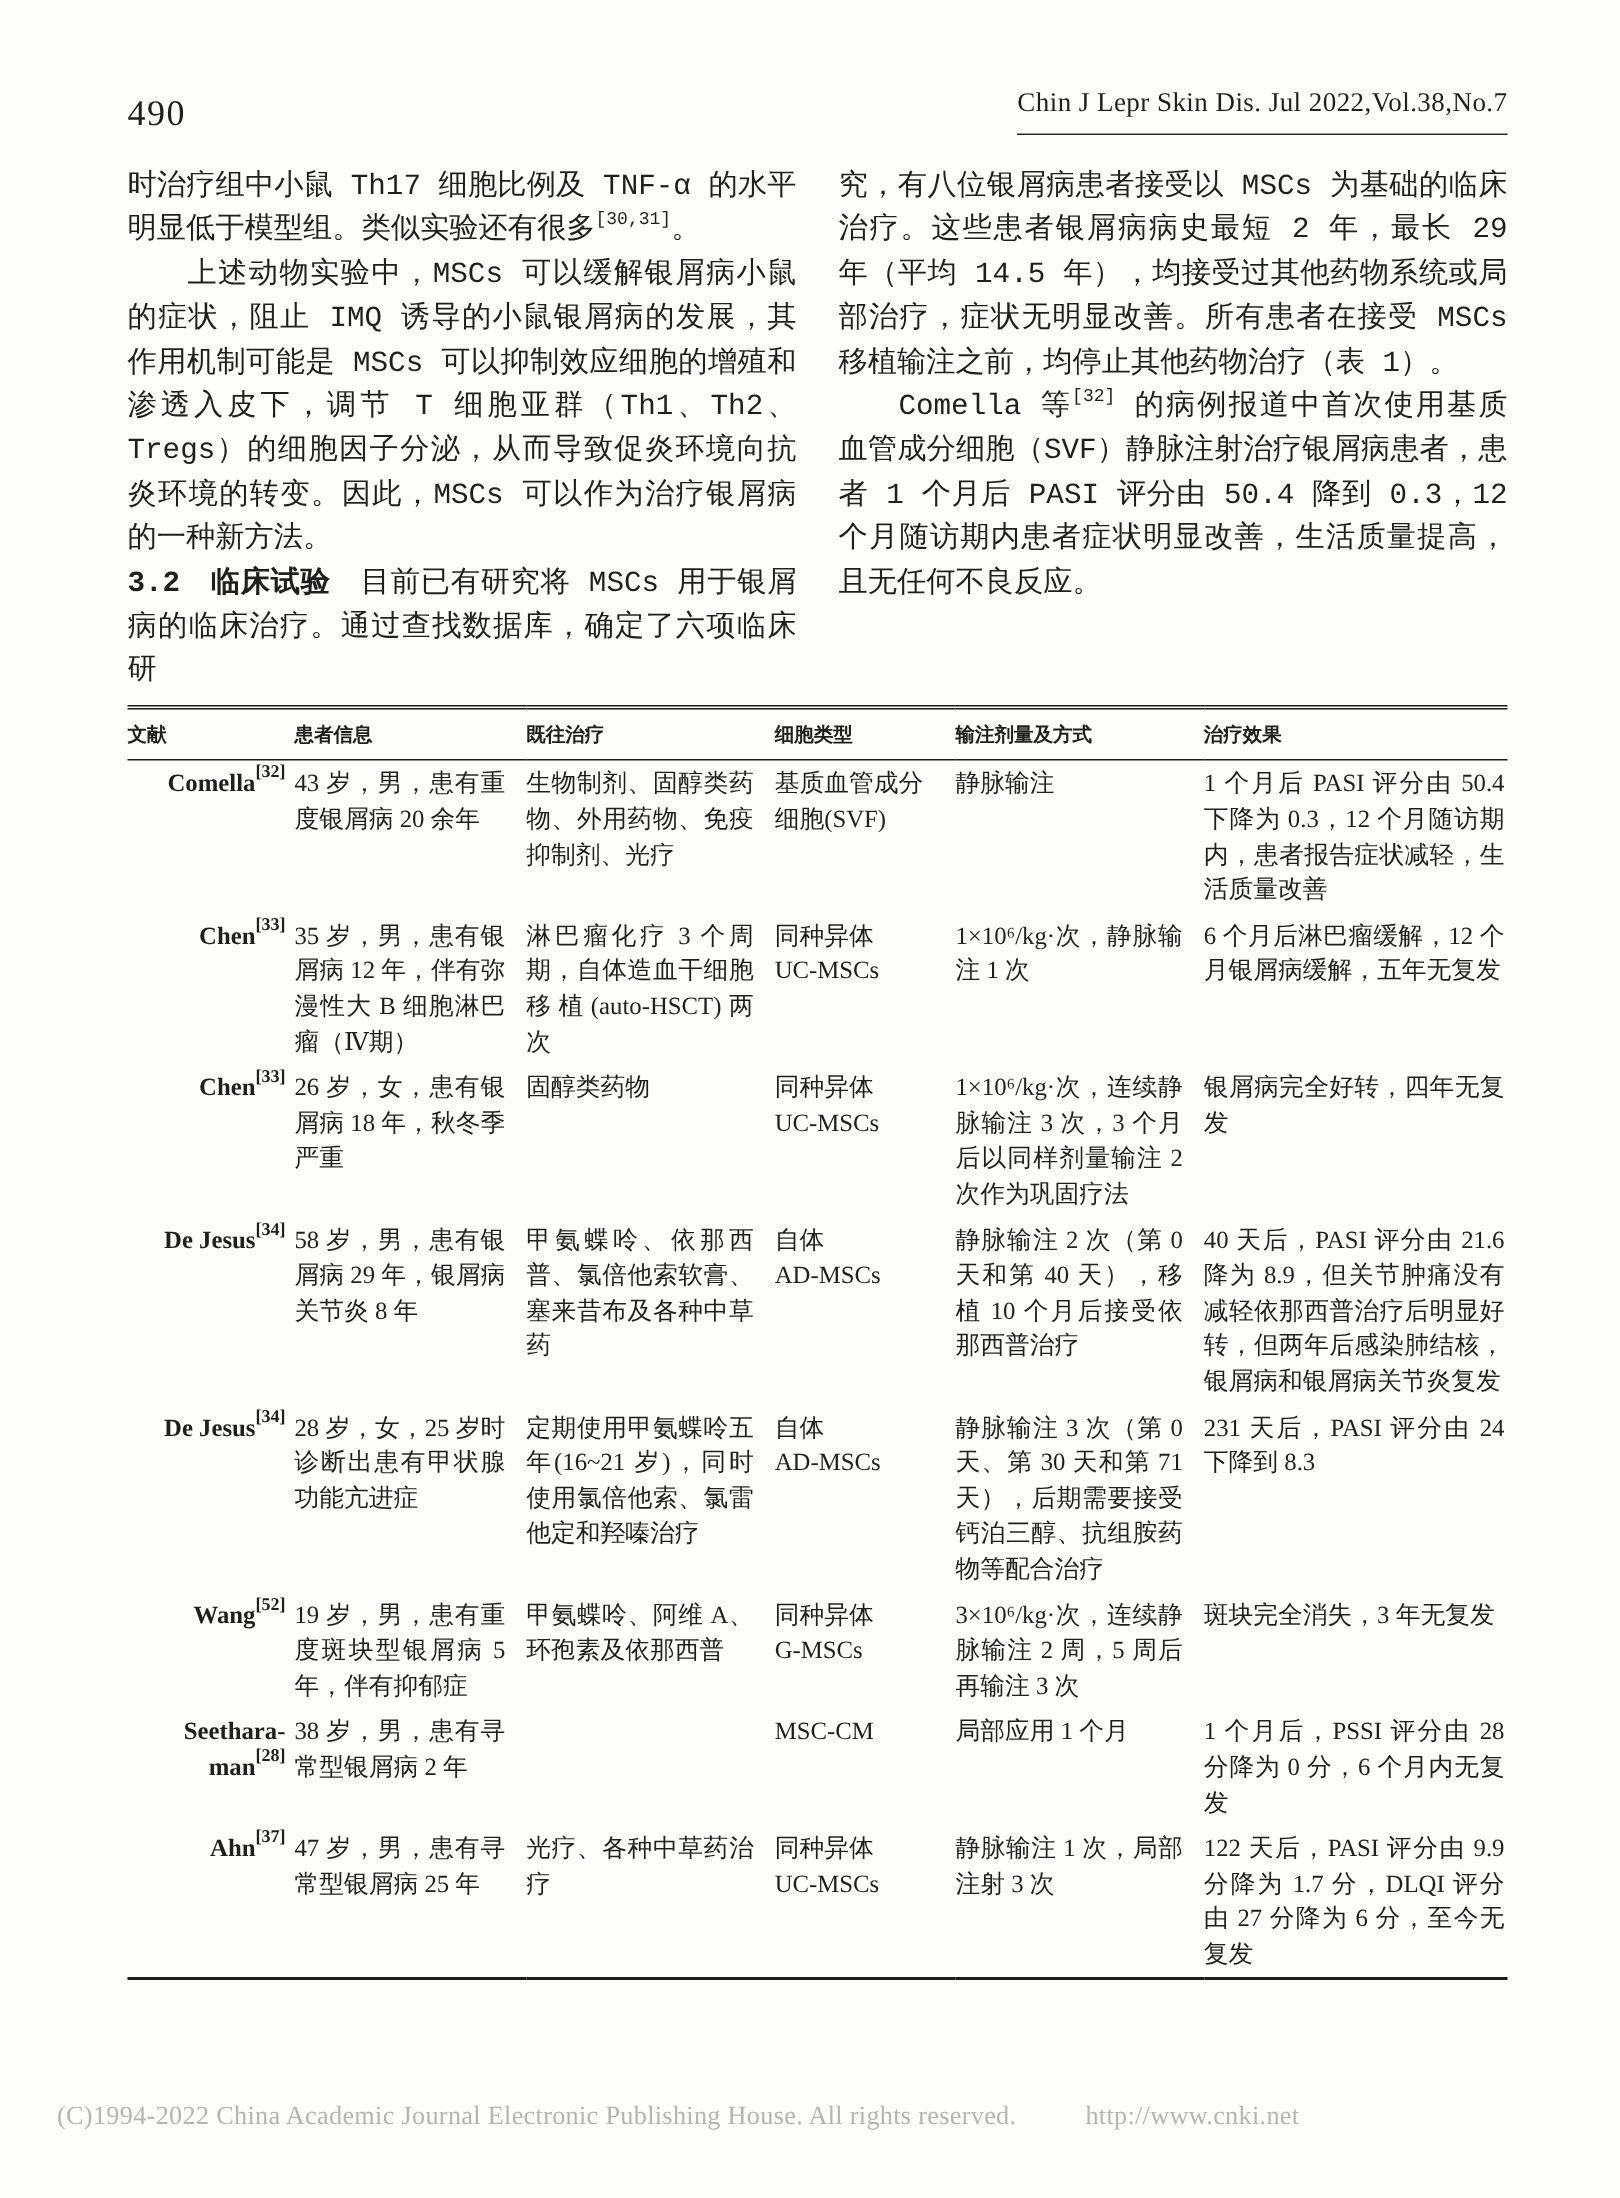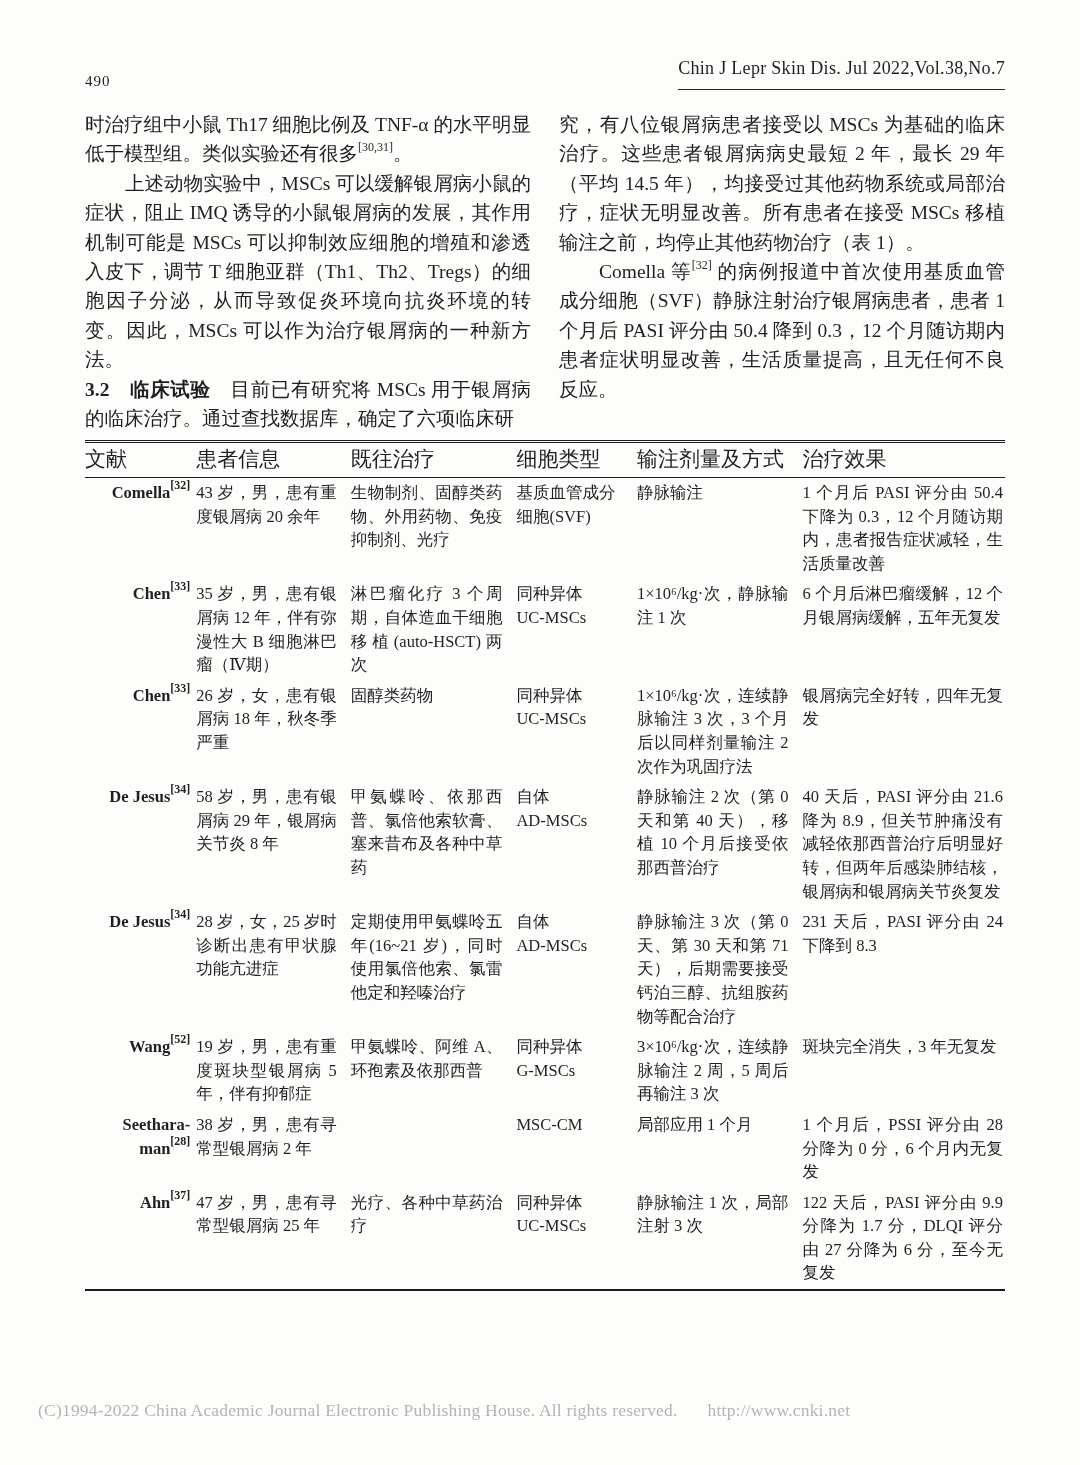--- a/index.html
+++ b/index.html
@@ -15,7 +15,7 @@
   }
   
   .pg-header{display:flex;justify-content:space-between;align-items:flex-end;}
-  .pg-number{font-size:15px;letter-spacing:1px;}
+  .pg-number{font-size:24px;letter-spacing:1px;}
   .journal{font-size:18px;border-bottom:1.5px solid #2a2a2a;padding-bottom:10px;letter-spacing:.3px;}
   
   .columns{display:flex;gap:28px;margin-top:20px;}

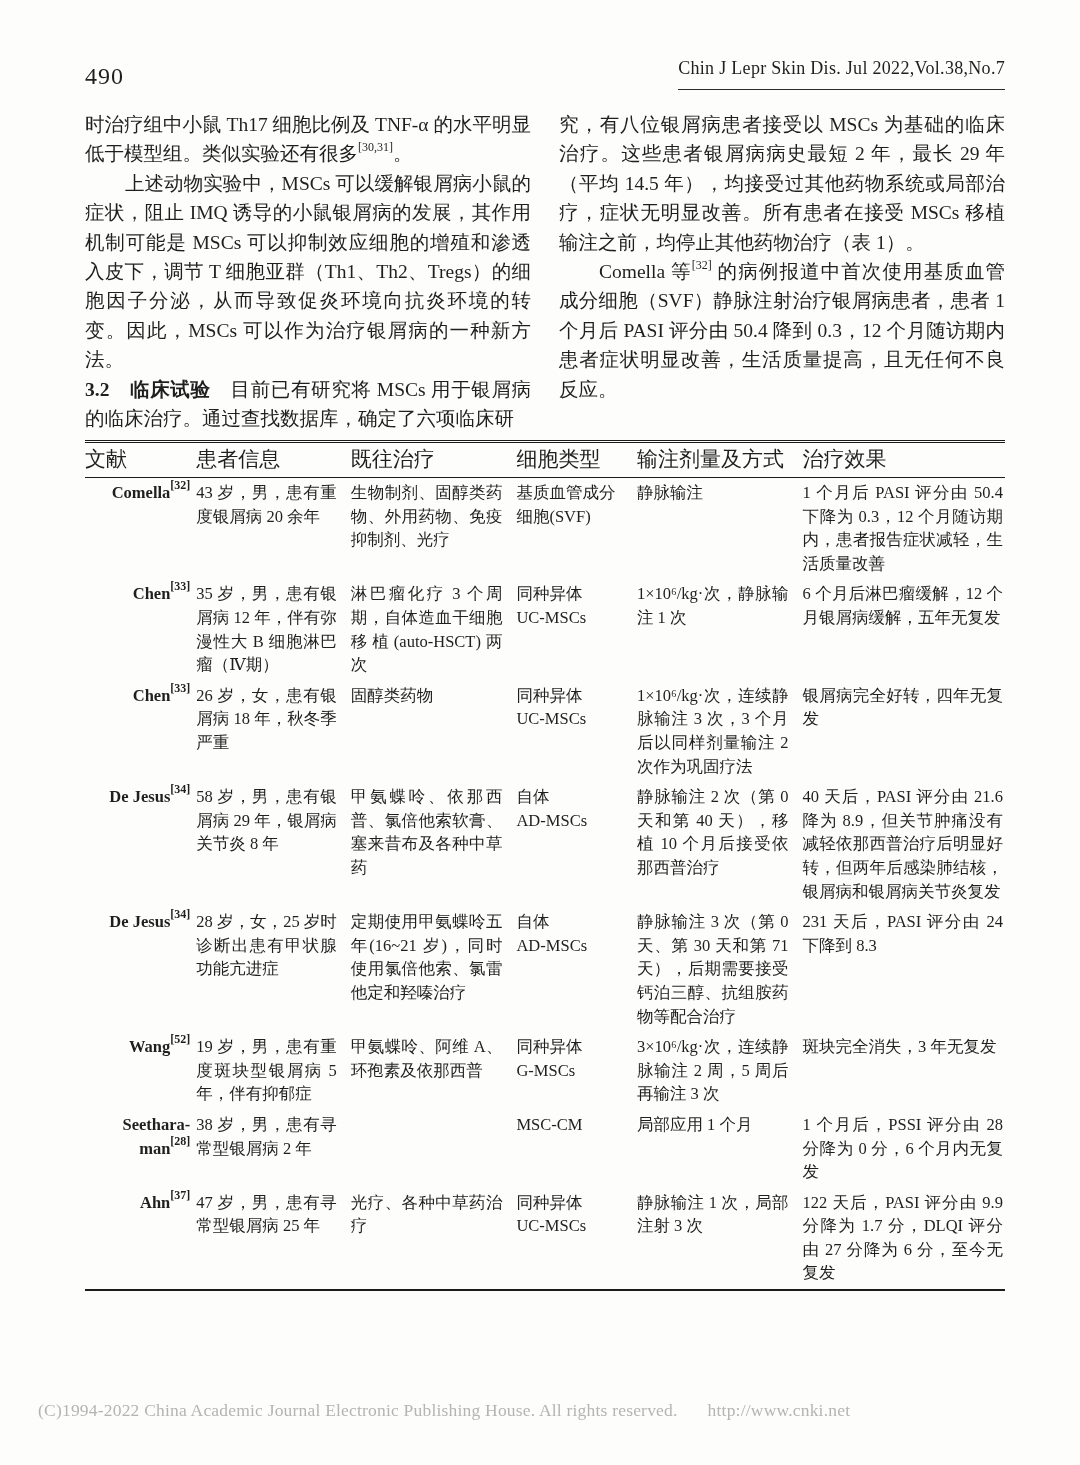--- a/index.html
+++ b/index.html
@@ -18,7 +18,7 @@
   .pg-number{font-size:24px;letter-spacing:1px;}
   .journal{font-size:18px;border-bottom:1.5px solid #2a2a2a;padding-bottom:10px;letter-spacing:.3px;}
   
-  .columns{display:flex;gap:28px;margin-top:20px;}
+  .columns{display:flex;gap:28px;margin-top:20px;font-family:Liberation Mono, monospace;}
   .col{flex:1 1 0;font-size:19.5px;line-height:29.4px;text-align:justify;}
   .col p{margin:0;}
   .indent{text-indent:2.05em;}

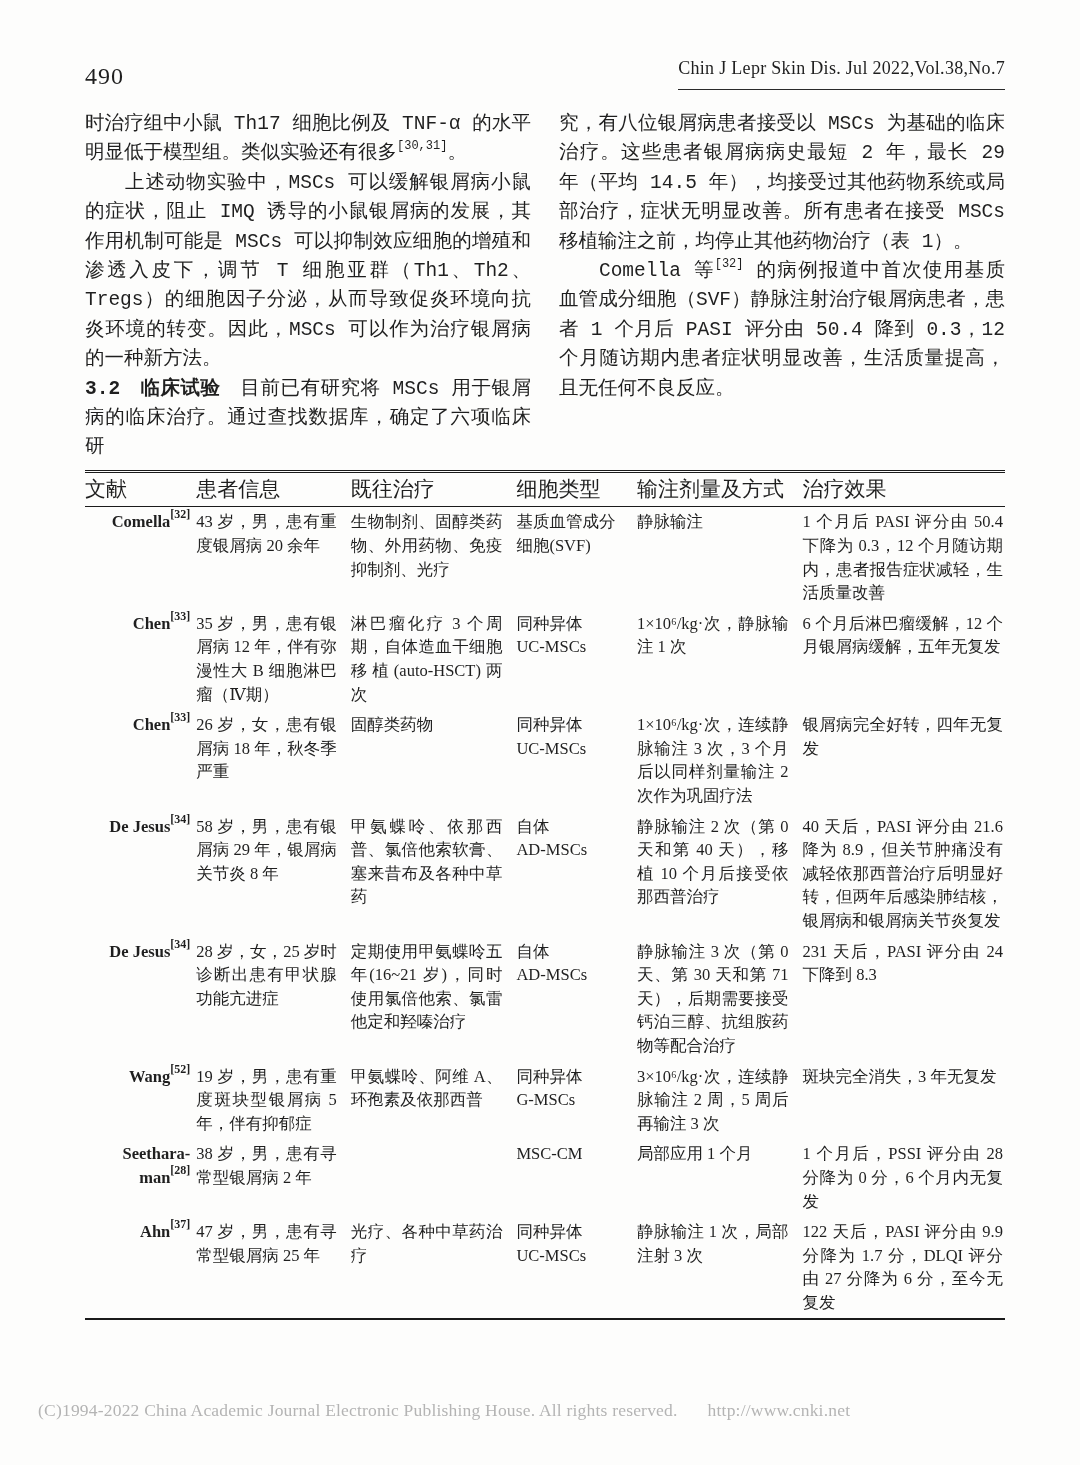--- a/index.html
+++ b/index.html
@@ -34,7 +34,7 @@
     border-bottom:2.5px solid #1b1b1b;
   }
   table.trials thead th{
-    text-align:left;font-weight:normal;font-size:21px;
+    text-align:left;font-weight:bold;font-size:13px;
     border-bottom:1.5px solid #1b1b1b;
     padding:5px 12px 5px 0;white-space:nowrap;
   }

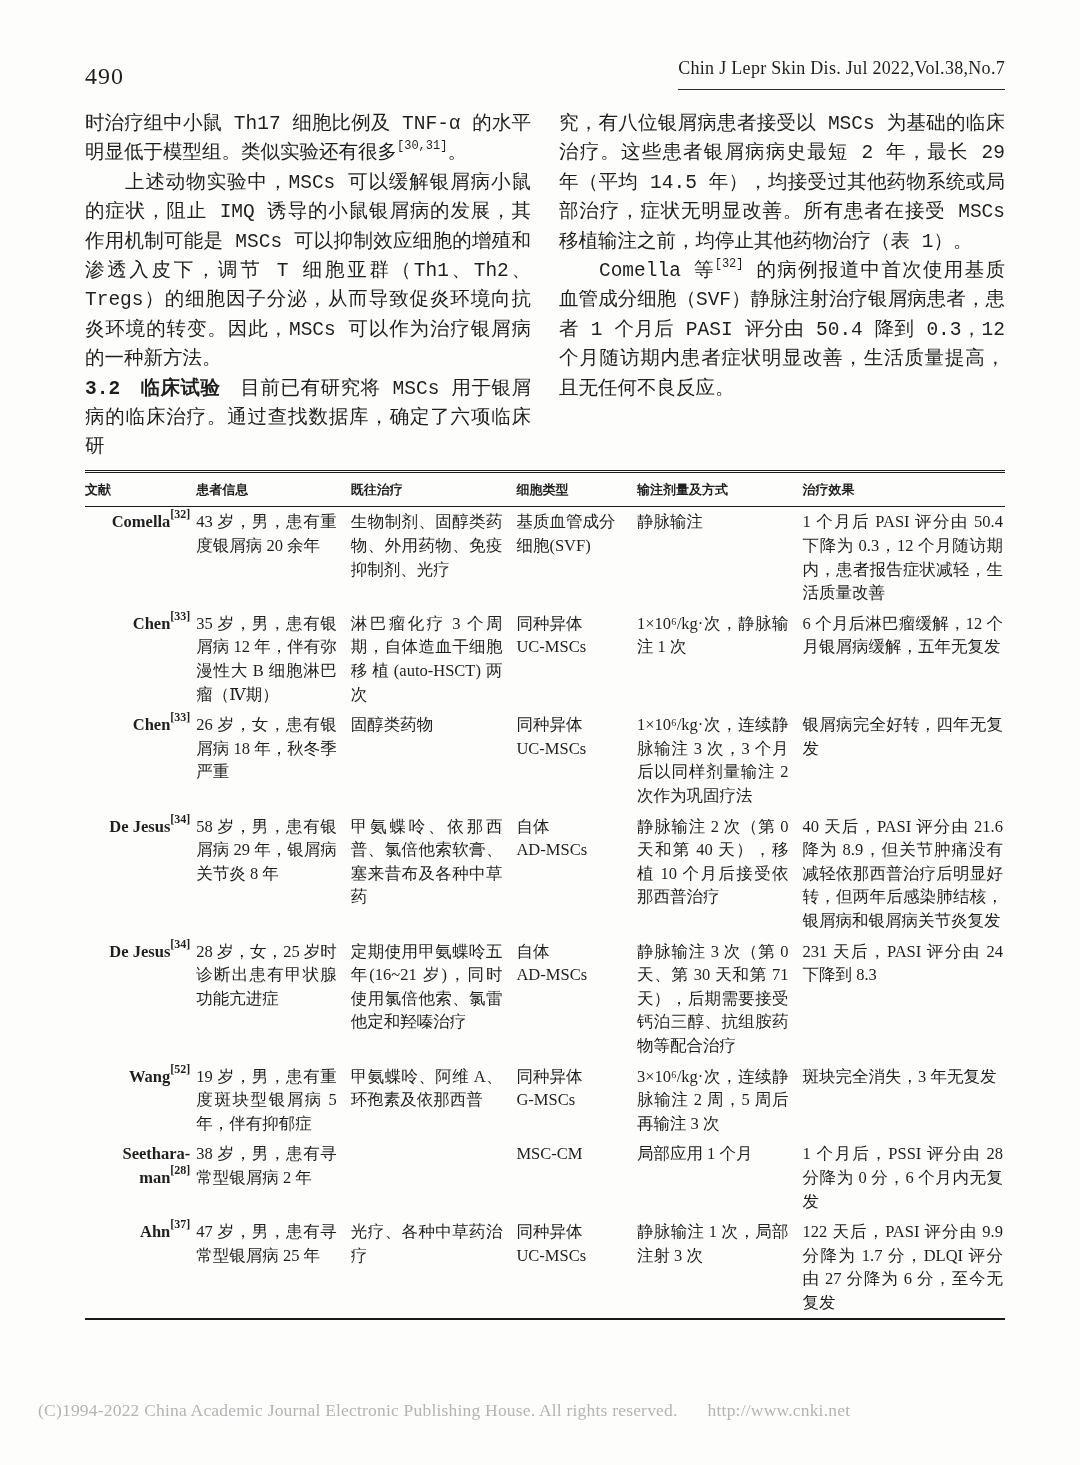--- a/index.html
+++ b/index.html
@@ -50,7 +50,7 @@
     position:absolute;left:38px;top:1400px;
     color:#b4b4b4;font-size:17.5px;letter-spacing:.2px;
   }
-  .footer .url{margin-left:30px;}
+  .footer .url{margin-left:46px;}
 </style>
 </head>
 <body>

